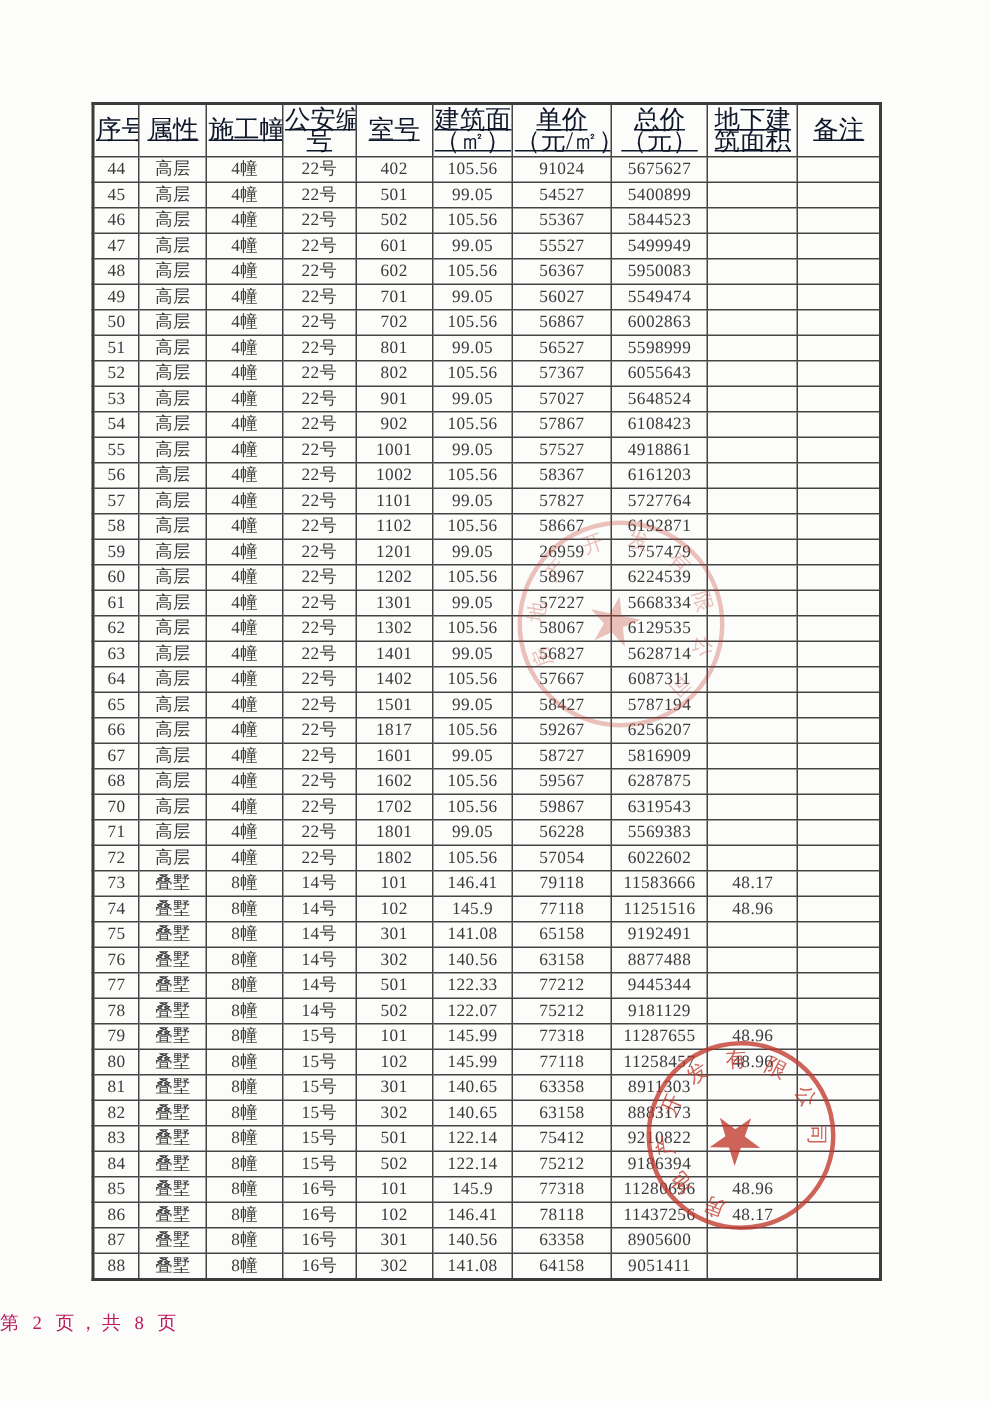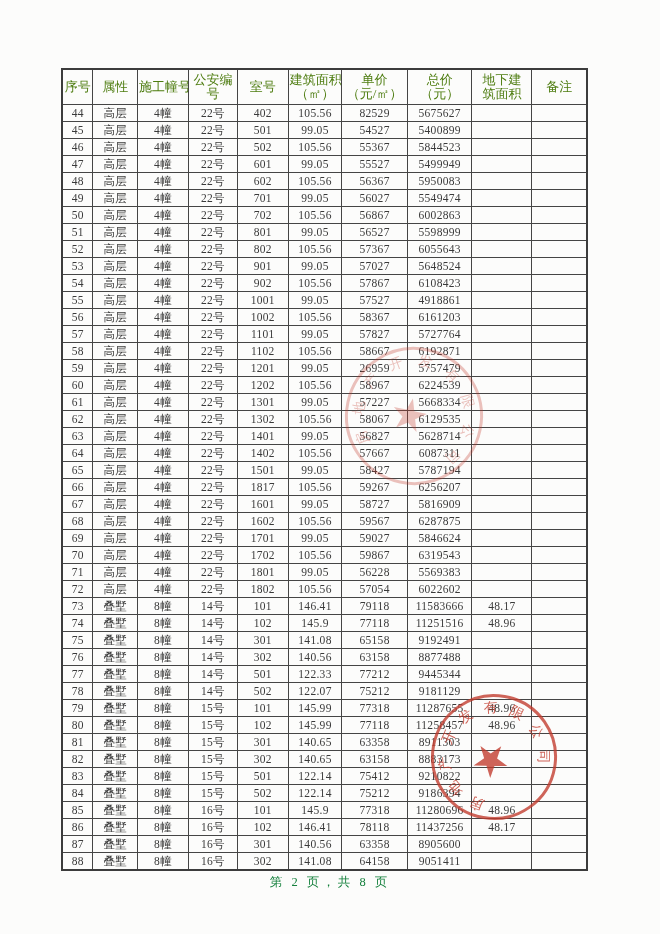--- a/index.html
+++ b/index.html
@@ -33,9 +33,10 @@
   table.price-table th {
     height: 35px;
     font-weight: normal;
-    font-size: 13px;
+    font-size: 17px;
     line-height: 14px;
-    color: #4d7c0f;
+    color: #0f172a;
+    text-decoration: underline;
   }
   table.price-table th .hl { display: block; }
   table.price-table td {

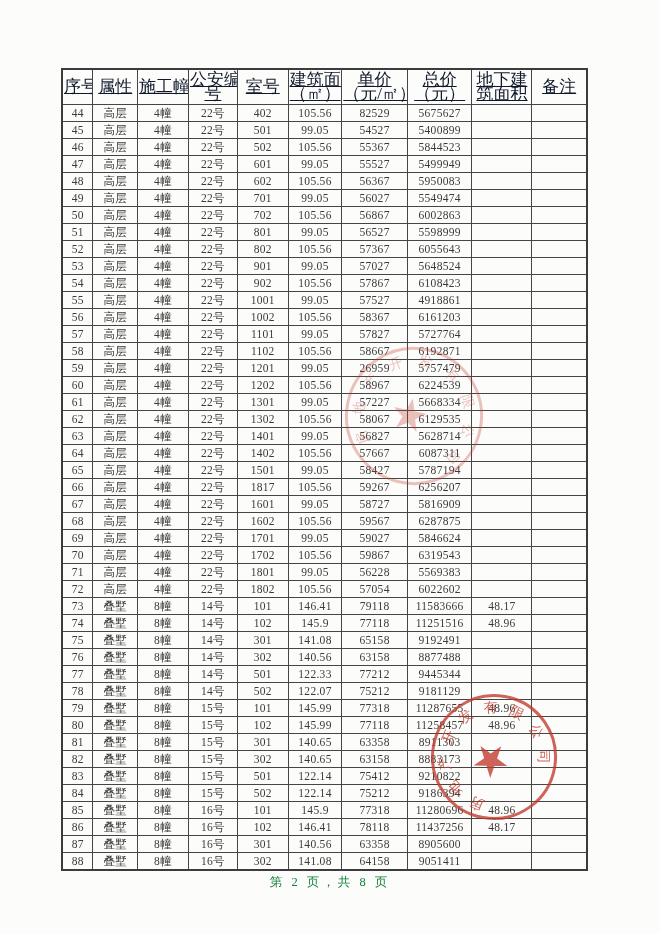--- a/index.html
+++ b/index.html
@@ -147,7 +147,7 @@
           <td>22号</td>
           <td>402</td>
           <td>105.56</td>
-          <td>82529</td>
+          <td>91024</td>
           <td>5675627</td>
           <td></td>
           <td></td>

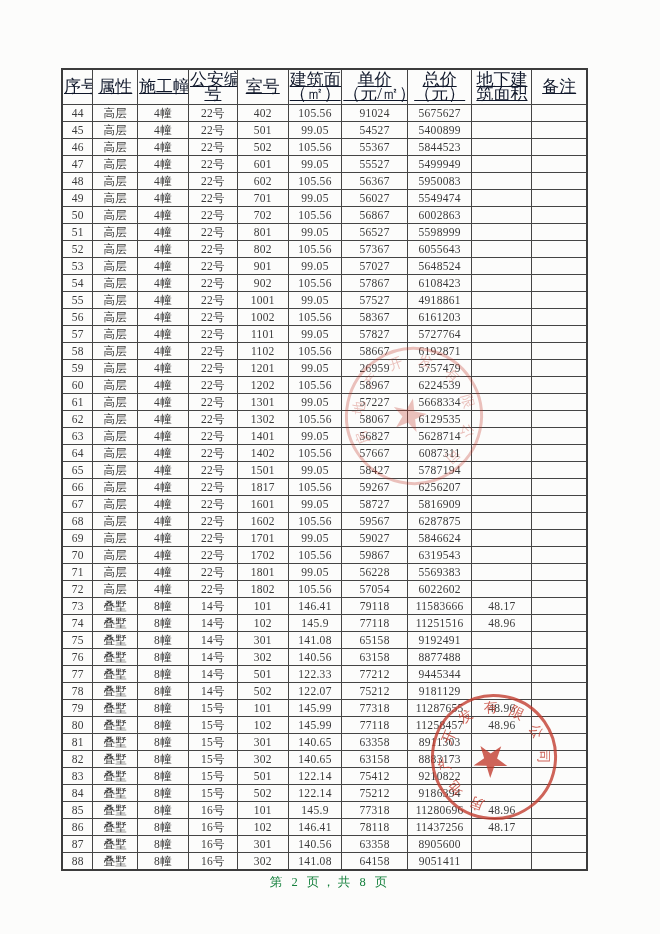--- a/index.html
+++ b/index.html
@@ -437,18 +437,6 @@
           <td>105.56</td>
           <td>59567</td>
           <td>6287875</td>
-          <td></td>
-          <td></td>
-        </tr>
-        <tr>
-          <td>69</td>
-          <td>高层</td>
-          <td>4幢</td>
-          <td>22号</td>
-          <td>1701</td>
-          <td>99.05</td>
-          <td>59027</td>
-          <td>5846624</td>
           <td></td>
           <td></td>
         </tr>

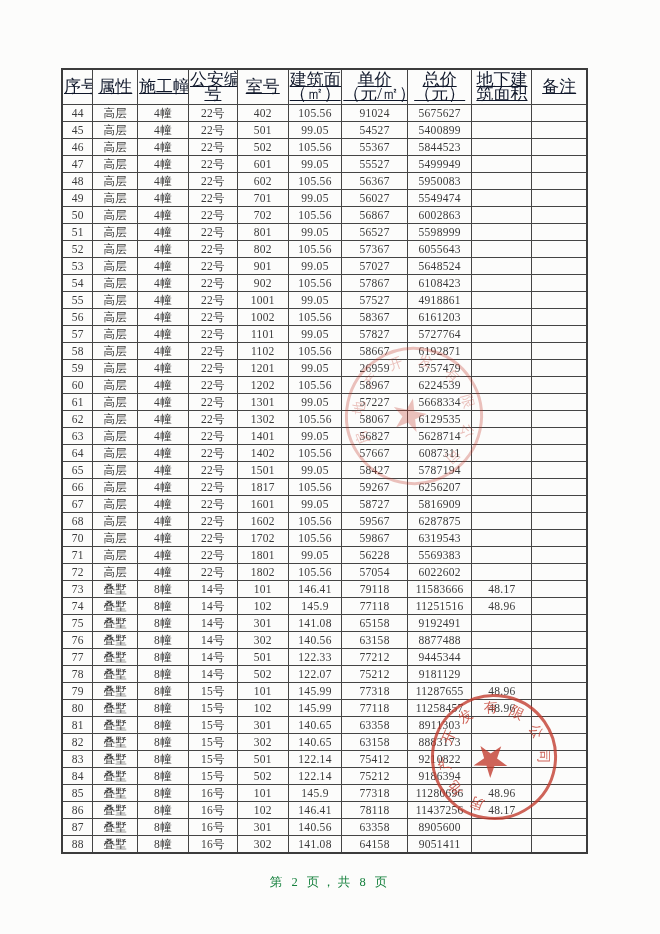--- a/index.html
+++ b/index.html
@@ -50,10 +50,10 @@
     position: absolute;
     left: 0; right: 0;
     top: 874px;
-    text-align: center;
+    text-align: left;
     font-size: 12.5px;
     letter-spacing: 3px;
-    color: #15803d;
+    color: #be185d;
   }
   .seal {
     position: absolute;

